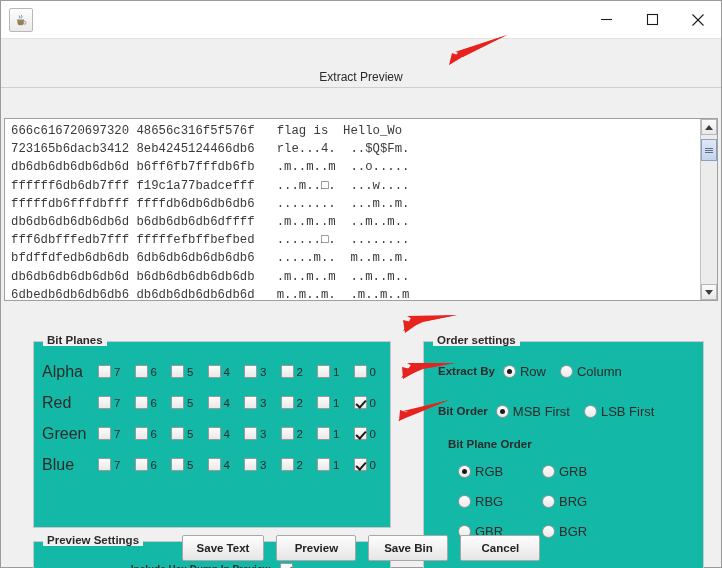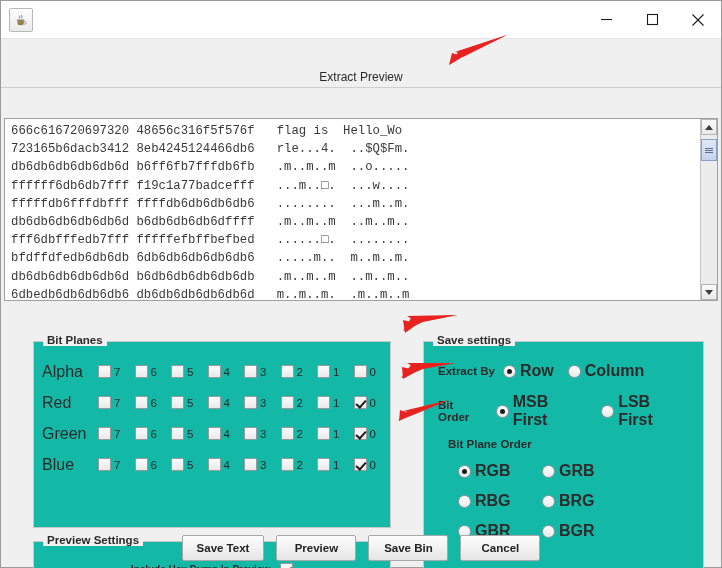--- a/index.html
+++ b/index.html
@@ -510,7 +510,7 @@
     </div>
 
     <div class="panel" id="panel-order">
-      <div class="legend">Save settings</div>
+      <div class="legend">Order settings</div>
 
       <div style="padding-top:16px;">
         <div class="ord-row">

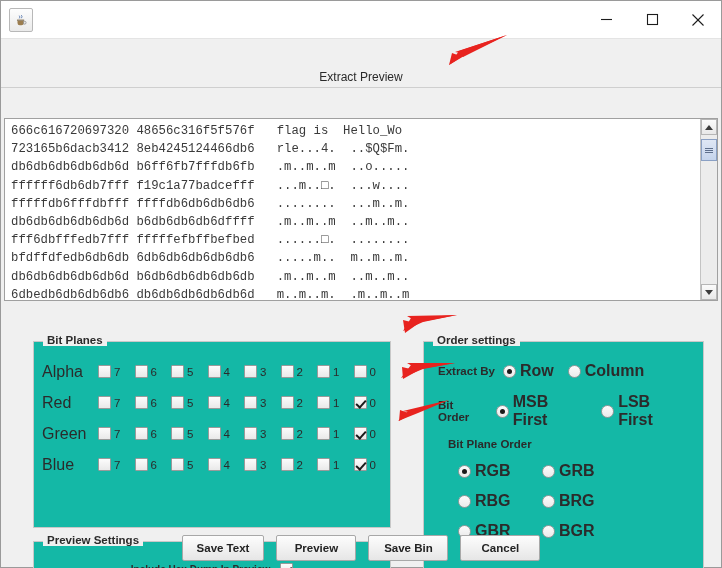--- a/index.html
+++ b/index.html
@@ -206,8 +206,8 @@
     margin-right: 14px;
   }
   .radio-opt .rlabel {
-    font-size: 16px;
-    font-weight: bold;
+    font-size: 13px;
+    font-weight: normal;
     color: #2b2b2b;
     margin-left: 4px;
   }

